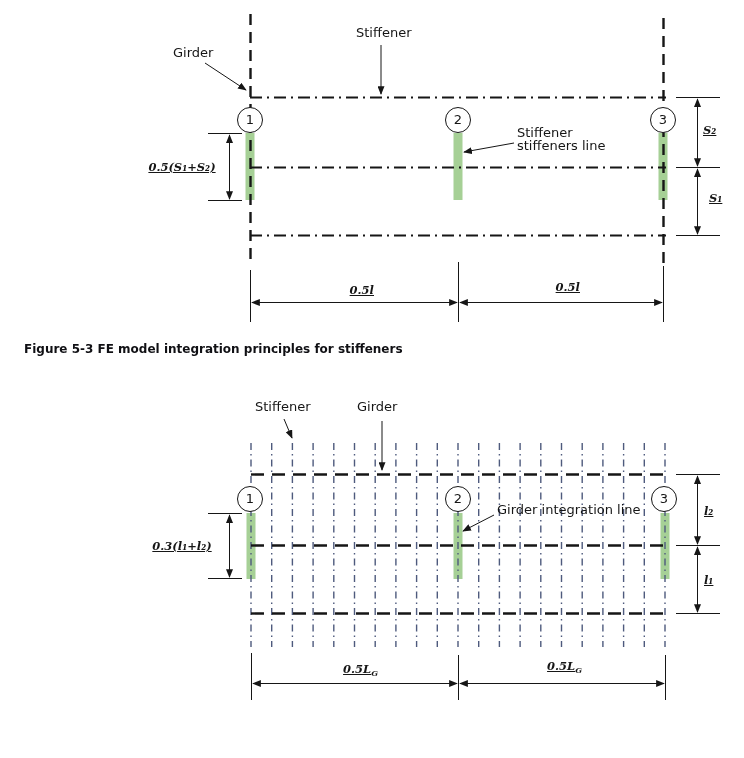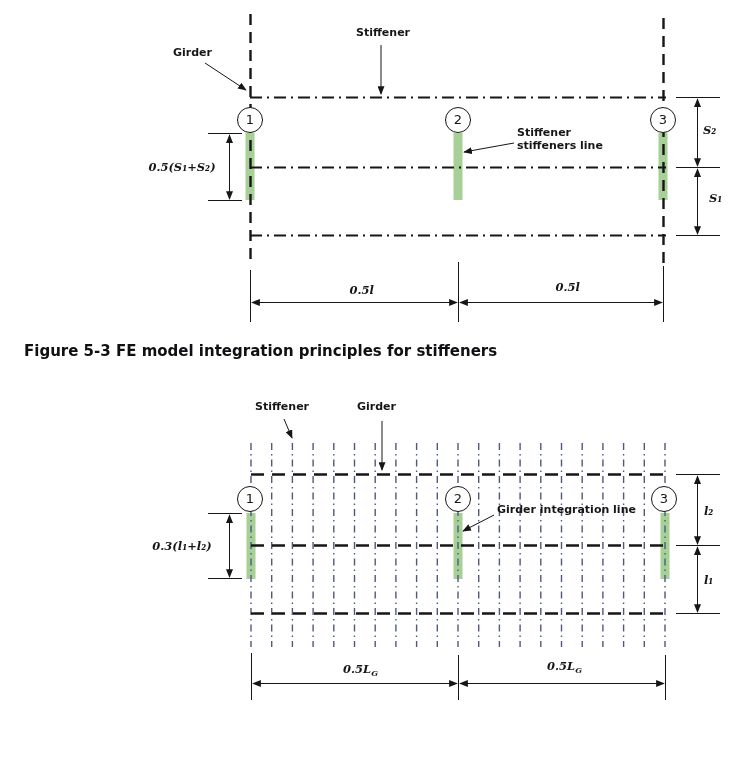--- a/index.html
+++ b/index.html
@@ -15,9 +15,8 @@
   }
   #linework{position:absolute;left:0;top:0;}
   .lbl{
-    position:absolute;font-size:11px;line-height:13px;color:var(--ink);
+    position:absolute;font-size:13px;line-height:13px;color:var(--ink);
     white-space:nowrap;
-    font-weight:bold;
   }
   .dim{
     position:absolute;font-family:"DejaVu Serif",serif;font-style:italic;

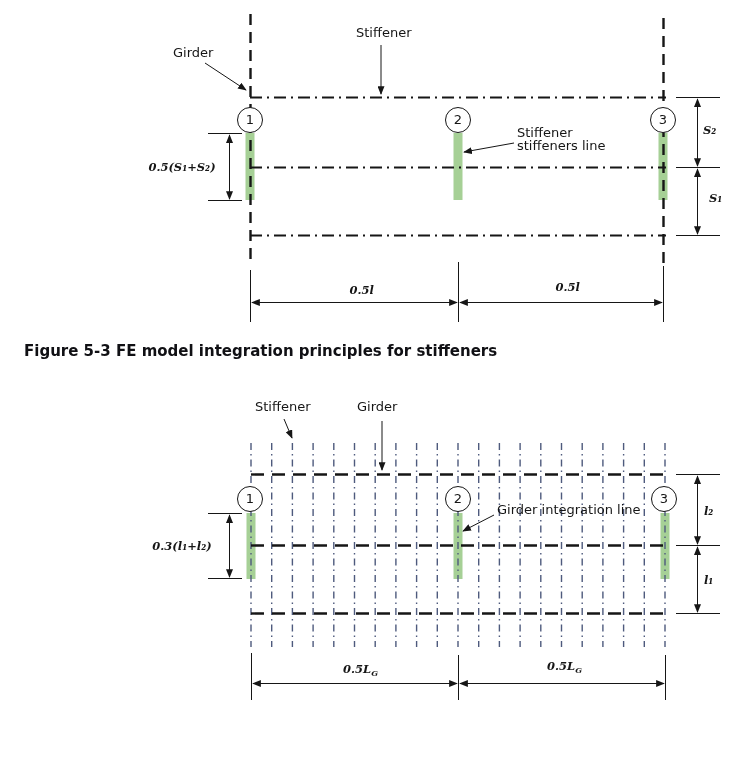--- a/index.html
+++ b/index.html
@@ -20,7 +20,7 @@
   }
   .dim{
     position:absolute;font-family:"DejaVu Serif",serif;font-style:italic;
-    font-weight:bold;font-size:11.5px;color:var(--ink);white-space:nowrap;
+    font-weight:bold;font-size:11.5px;color:var(--ink);white-space:nowrap;text-decoration:underline;
   }
   .dim sub{font-size:8px;}
   .marker-circle{

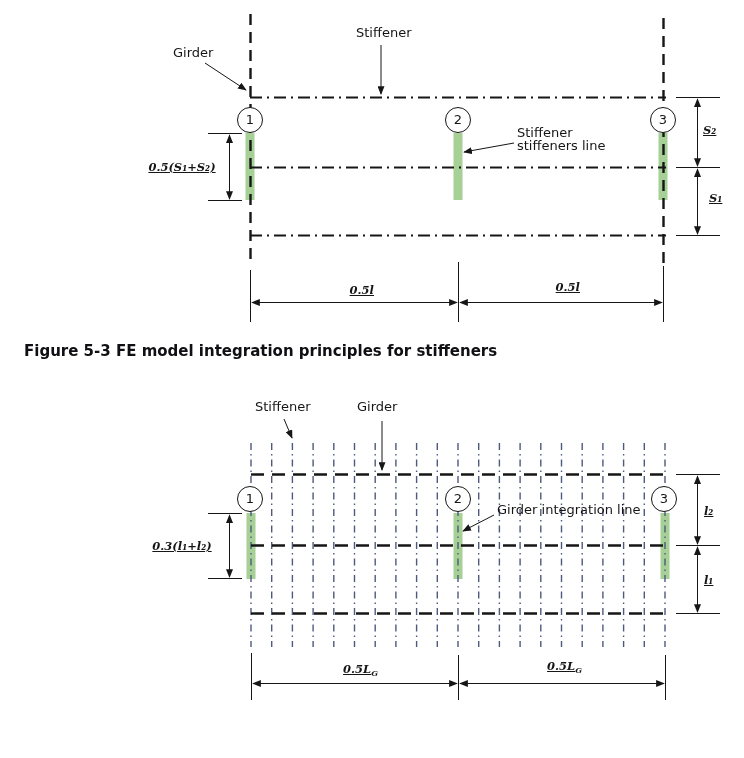--- a/index.html
+++ b/index.html
@@ -29,7 +29,7 @@
     font-size:13px;line-height:23px;text-align:center;color:var(--ink);
   }
   .caption{
-    position:absolute;left:24px;font-weight:bold;font-size:15px;
+    position:absolute;left:24px;font-weight:bold;font-size:12px;
     color:var(--cap);letter-spacing:0px;white-space:nowrap;
   }
   .ta-r{text-align:center;}

